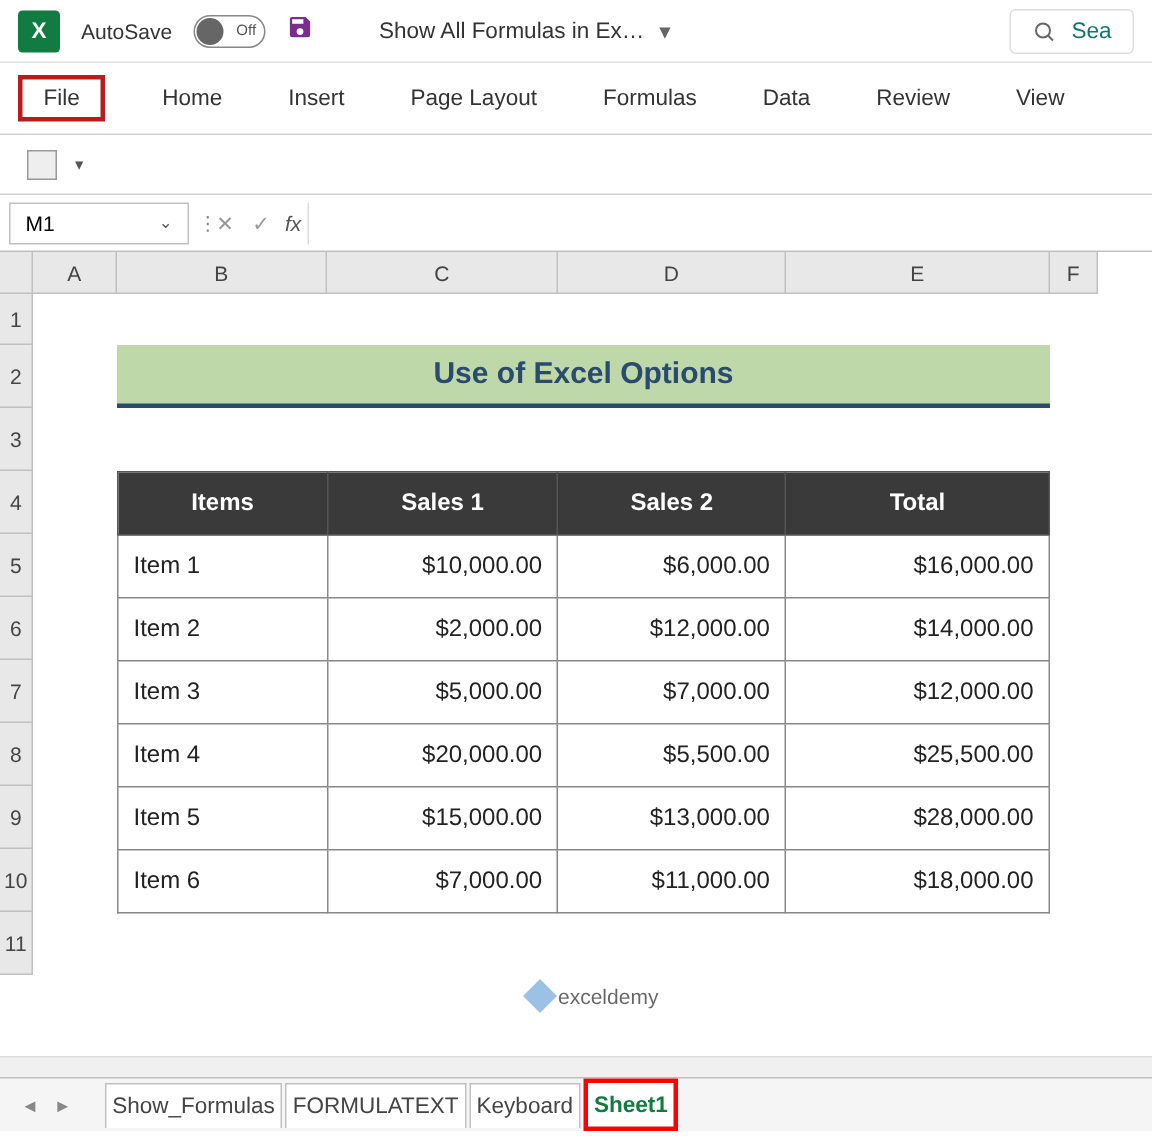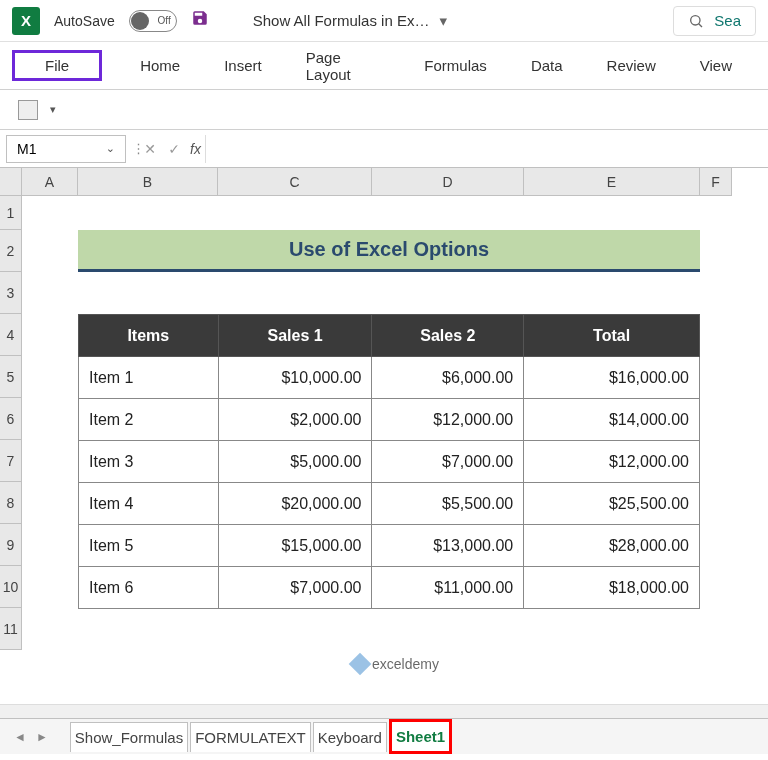--- a/index.html
+++ b/index.html
@@ -19,7 +19,7 @@
     
     .ribbon-tabs { height: 48px; display: flex; align-items: center; gap: 32px; padding: 0 30px; border-bottom: 1px solid #d0d0d0; }
     .ribbon-tab { font-size: 15px; color: #333; padding: 4px 6px; cursor: pointer; }
-    .file-tab-highlight { border: 3px solid #6d28d9; padding: 4px 30px; margin-left: -18px; }
+    .file-tab-highlight { border: 3px solid #b91c1c; padding: 4px 14px; margin-left: -18px; }
     
     .quick-row { height: 40px; display: flex; align-items: center; gap: 12px; padding: 0 18px; border-bottom: 1px solid #d0d0d0; }
     .clipboard-icon { width: 20px; height: 20px; border: 1px solid #999; background: #eee; }

